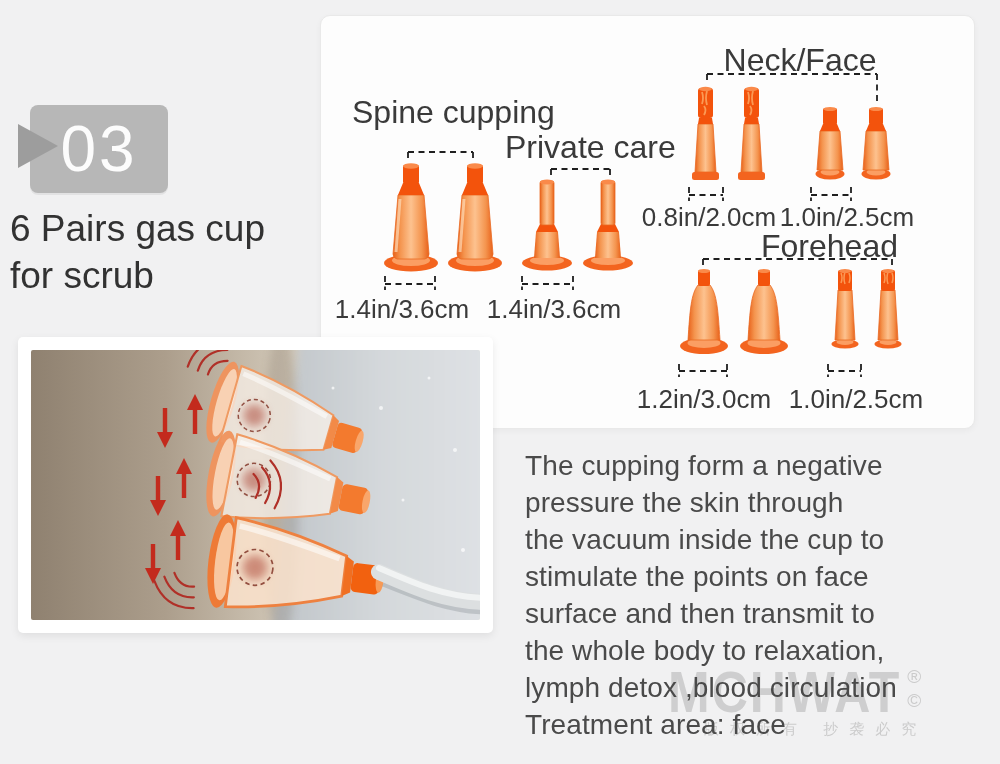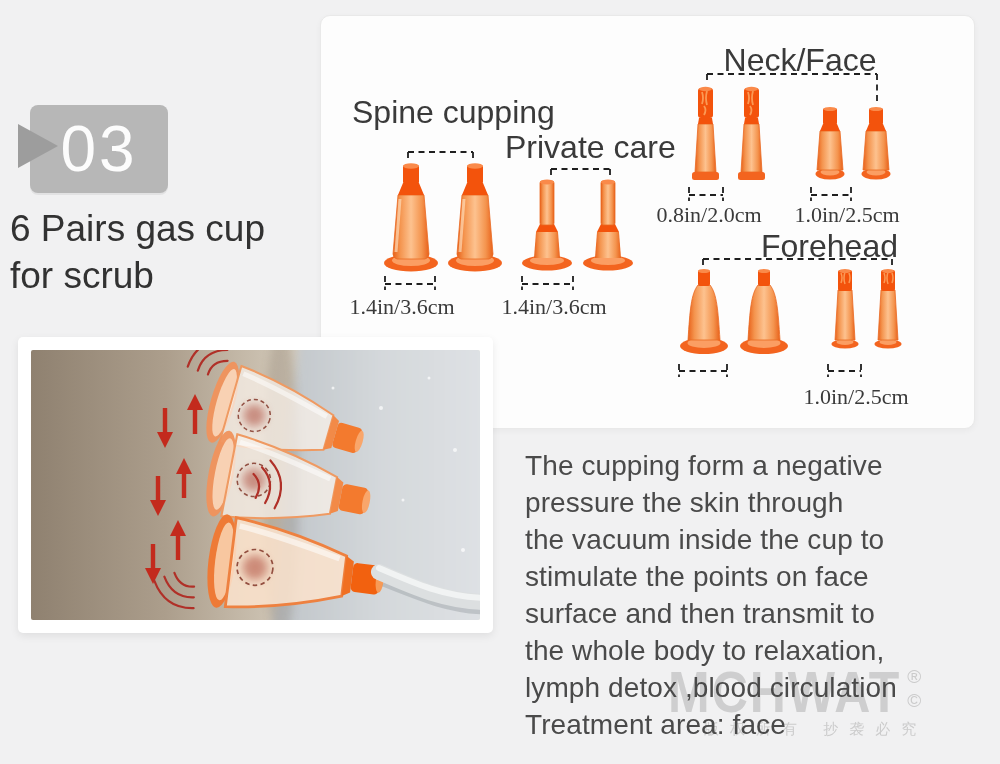--- a/index.html
+++ b/index.html
@@ -24,7 +24,7 @@
          border:1px solid #e9e9e9;border-radius:10px;box-shadow:0 2px 6px rgba(0,0,0,0.04);}
   .panel-art{position:absolute;left:0;top:0;}
   .lbl{position:absolute;font-size:32px;color:#3a3a3a;white-space:nowrap;}
-  .sz{position:absolute;font-size:22px;color:#3a3a3a;text-align:center;white-space:nowrap;font-family:Liberation Serif, serif;}
+  .sz{position:absolute;font-size:26px;color:#3a3a3a;text-align:center;white-space:nowrap;}
 
   
   .photo-card{position:absolute;left:18px;top:337px;width:449px;height:270px;background:#ffffff;

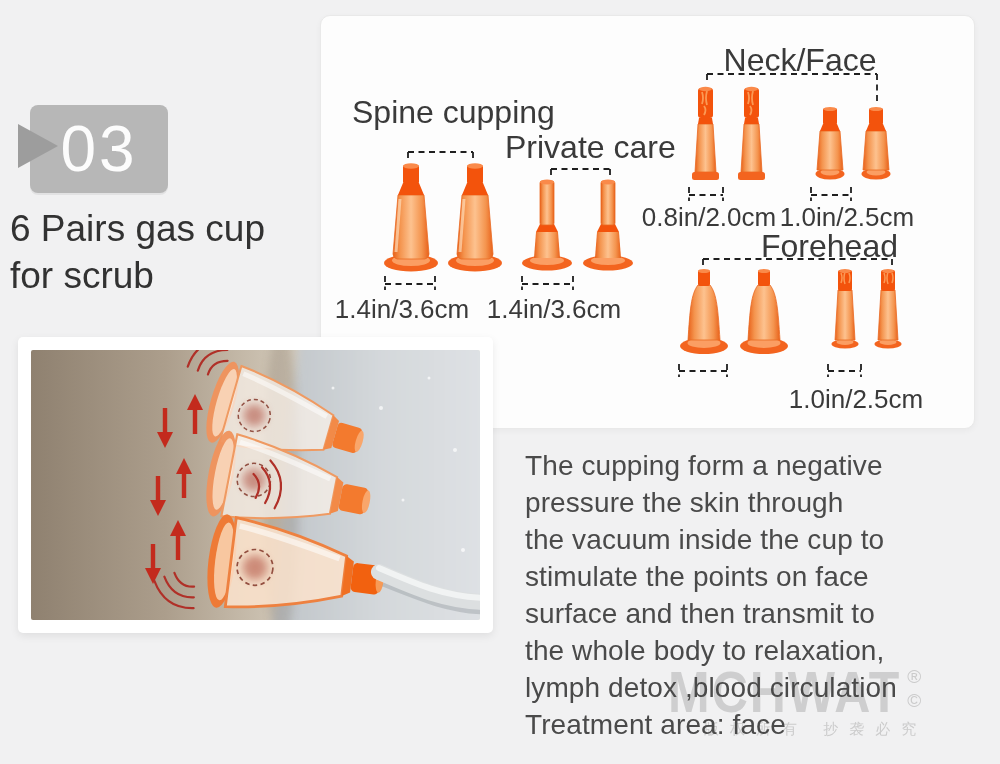--- a/index.html
+++ b/index.html
@@ -170,6 +170,7 @@
     <div class="sz" style="left:163px;top:278px;width:140px">1.4in/3.6cm</div>
     <div class="sz" style="left:320px;top:186px;width:136px">0.8in/2.0cm</div>
     <div class="sz" style="left:458px;top:186px;width:136px">1.0in/2.5cm</div>
+    <div class="sz" style="left:315px;top:368px;width:136px">1.2in/3.0cm</div>
     <div class="sz" style="left:467px;top:368px;width:136px">1.0in/2.5cm</div>
   </div>
 

